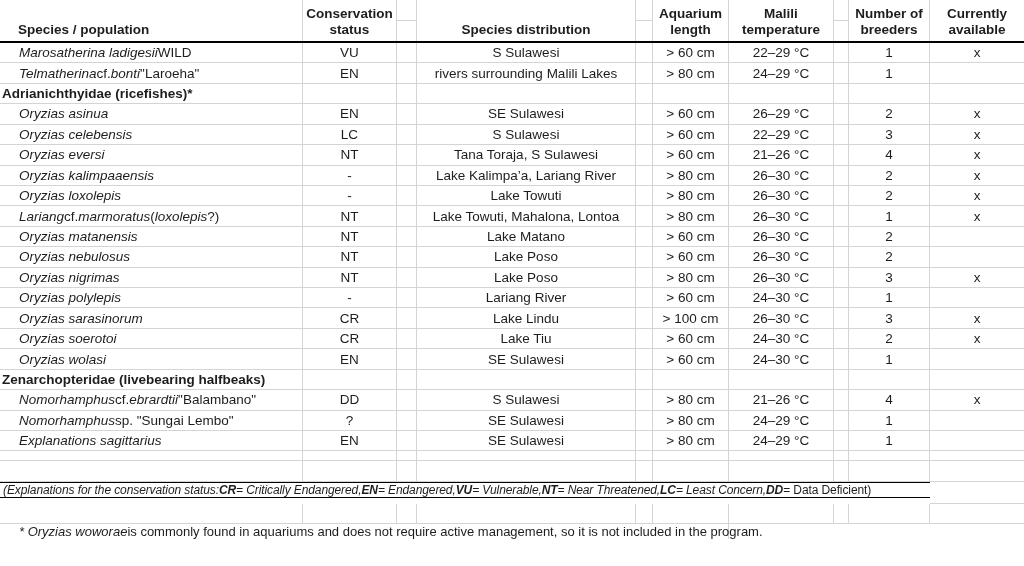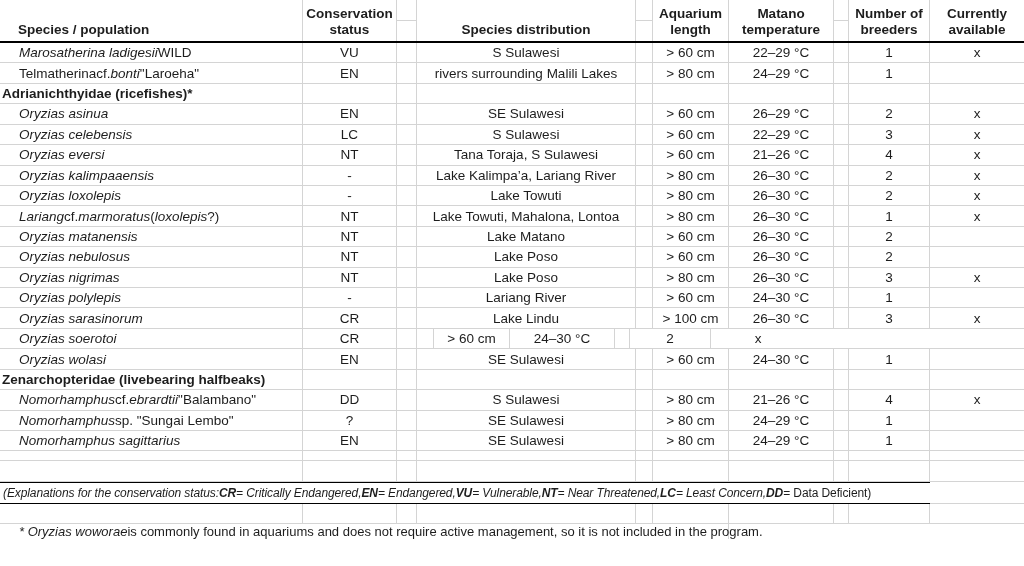--- a/index.html
+++ b/index.html
@@ -57,7 +57,7 @@
       <span>length</span>
     </div>
     <div class="cell c7 br two">
-      <span>Matano</span>
+      <span>Malili</span>
       <span>temperature</span>
     </div>
     <div class="cell c8 br hgap"></div>

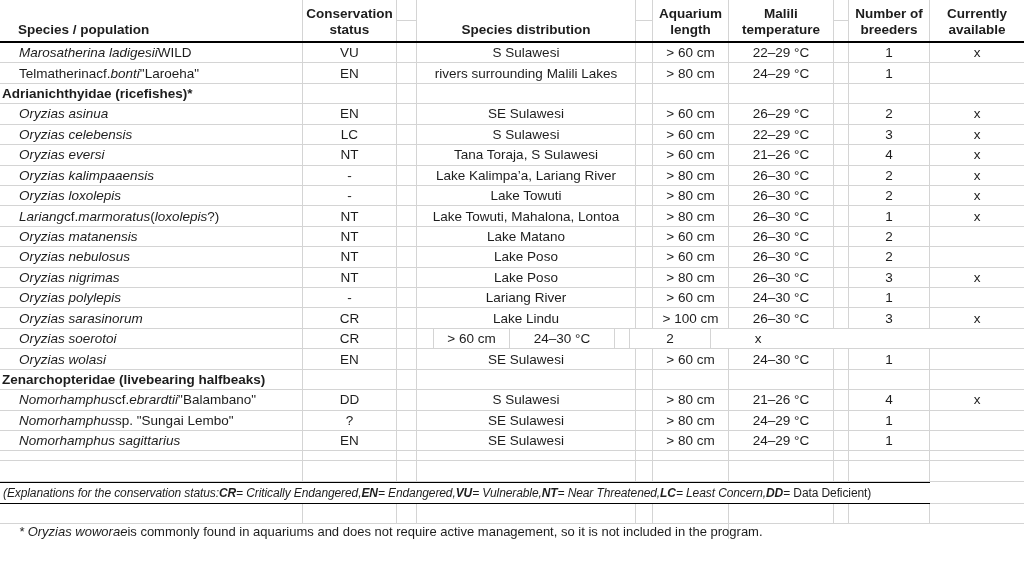--- a/index.html
+++ b/index.html
@@ -89,7 +89,7 @@
       </div>
       <div class="row r-data bb">
         <div class="cell c1 br sp">
-          <span style="">Telmatherina</span>
+          <span style="font-style: italic;">Telmatherina</span>
           <span> cf. </span>
           <span style="font-style: italic;">bonti</span>
           <span> "Laroeha"</span>

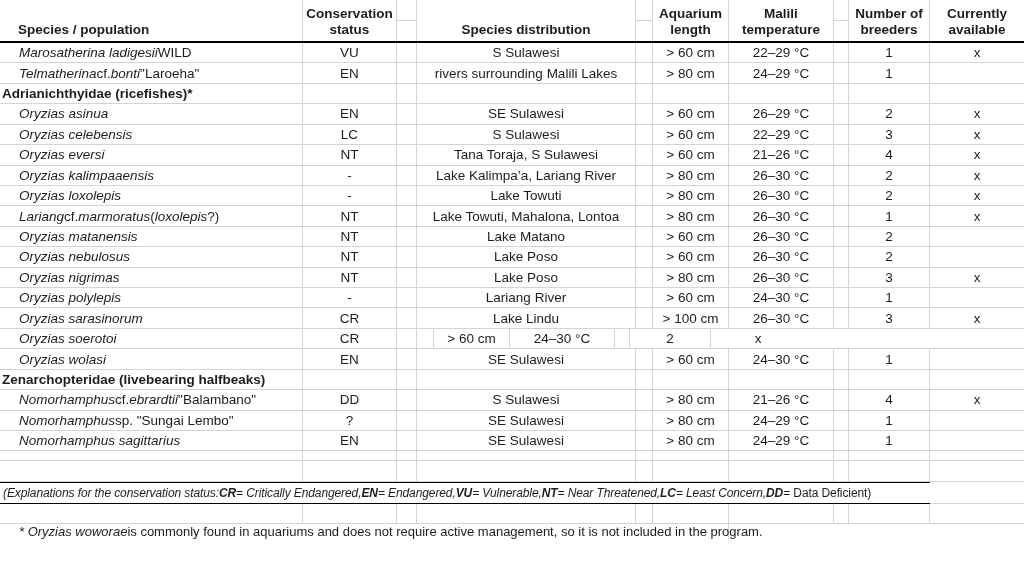--- a/index.html
+++ b/index.html
@@ -281,6 +281,7 @@
         </div>
         <div class="cell c2 br center">CR</div>
         <div class="cell c3 br"></div>
+        <div class="cell c4 br center">Lake Tiu</div>
         <div class="cell c5 br"></div>
         <div class="cell c6 br center">&gt; 60 cm</div>
         <div class="cell c7 br center">24–30 °C</div>

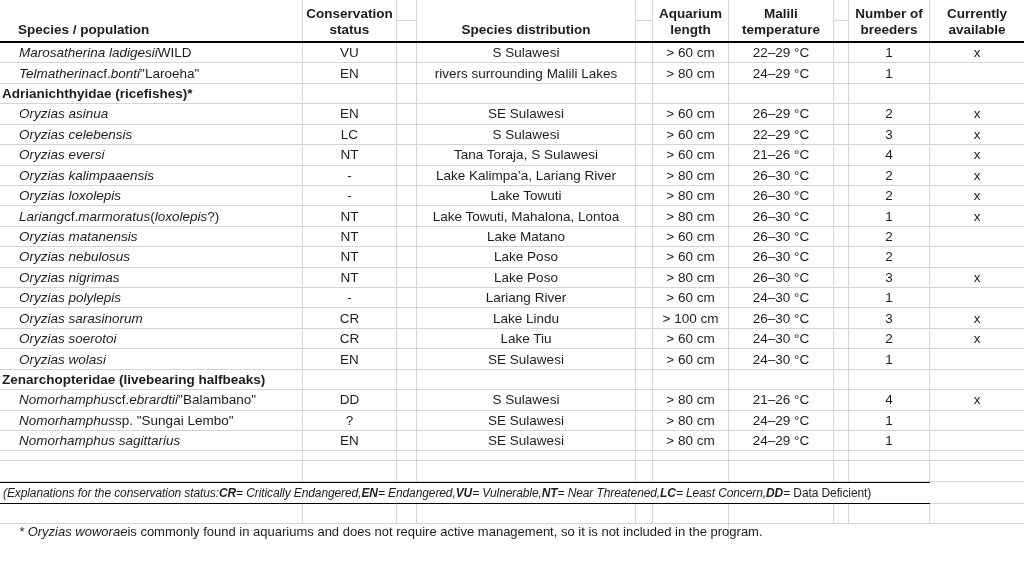--- a/index.html
+++ b/index.html
@@ -349,7 +349,7 @@
       </div>
       <div class="row r-data bb">
         <div class="cell c1 br sp">
-          <span style="font-style: italic;">Nomorhamphus sagittarius</span>
+          <span style="font-style: italic;">Explanations sagittarius</span>
         </div>
         <div class="cell c2 br center">EN</div>
         <div class="cell c3 br"></div>

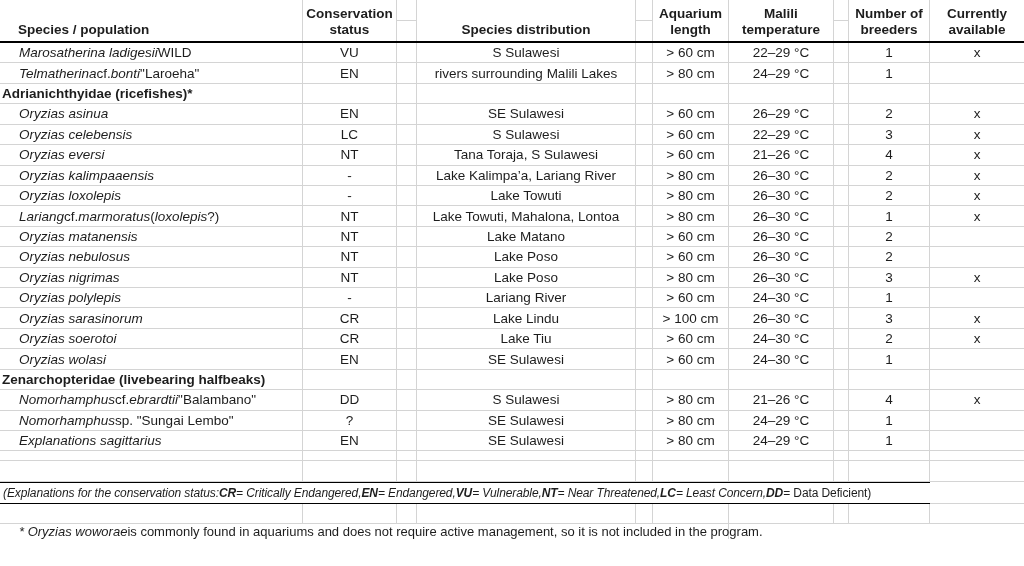--- a/index.html
+++ b/index.html
@@ -33,7 +33,7 @@
   .r-empty{height:21px;}
   .r-gap{height:20px;}
   .r-exp{height:22px;}
-  .exp-box{flex:none;width:930px;height:22px;border-top:1.5px solid var(--black);border-bottom:1.5px solid var(--black);display:flex;align-items:center;padding-left:3px;font-size:12px;letter-spacing:-0.1px;white-space:nowrap;overflow:hidden;}
+  .exp-box{flex:none;width:930px;height:16px;border-top:1.5px solid var(--black);border-bottom:1.5px solid var(--black);display:flex;align-items:center;padding-left:3px;font-size:12px;letter-spacing:-0.1px;white-space:nowrap;overflow:hidden;}
   .exp-rest{flex:none;width:94px;height:22px;border-bottom:1px solid var(--grid);}
   .r-note{height:21px;font-size:13px;flex-direction:column;}
   .cn1{width:729px;padding-left:19px;}

